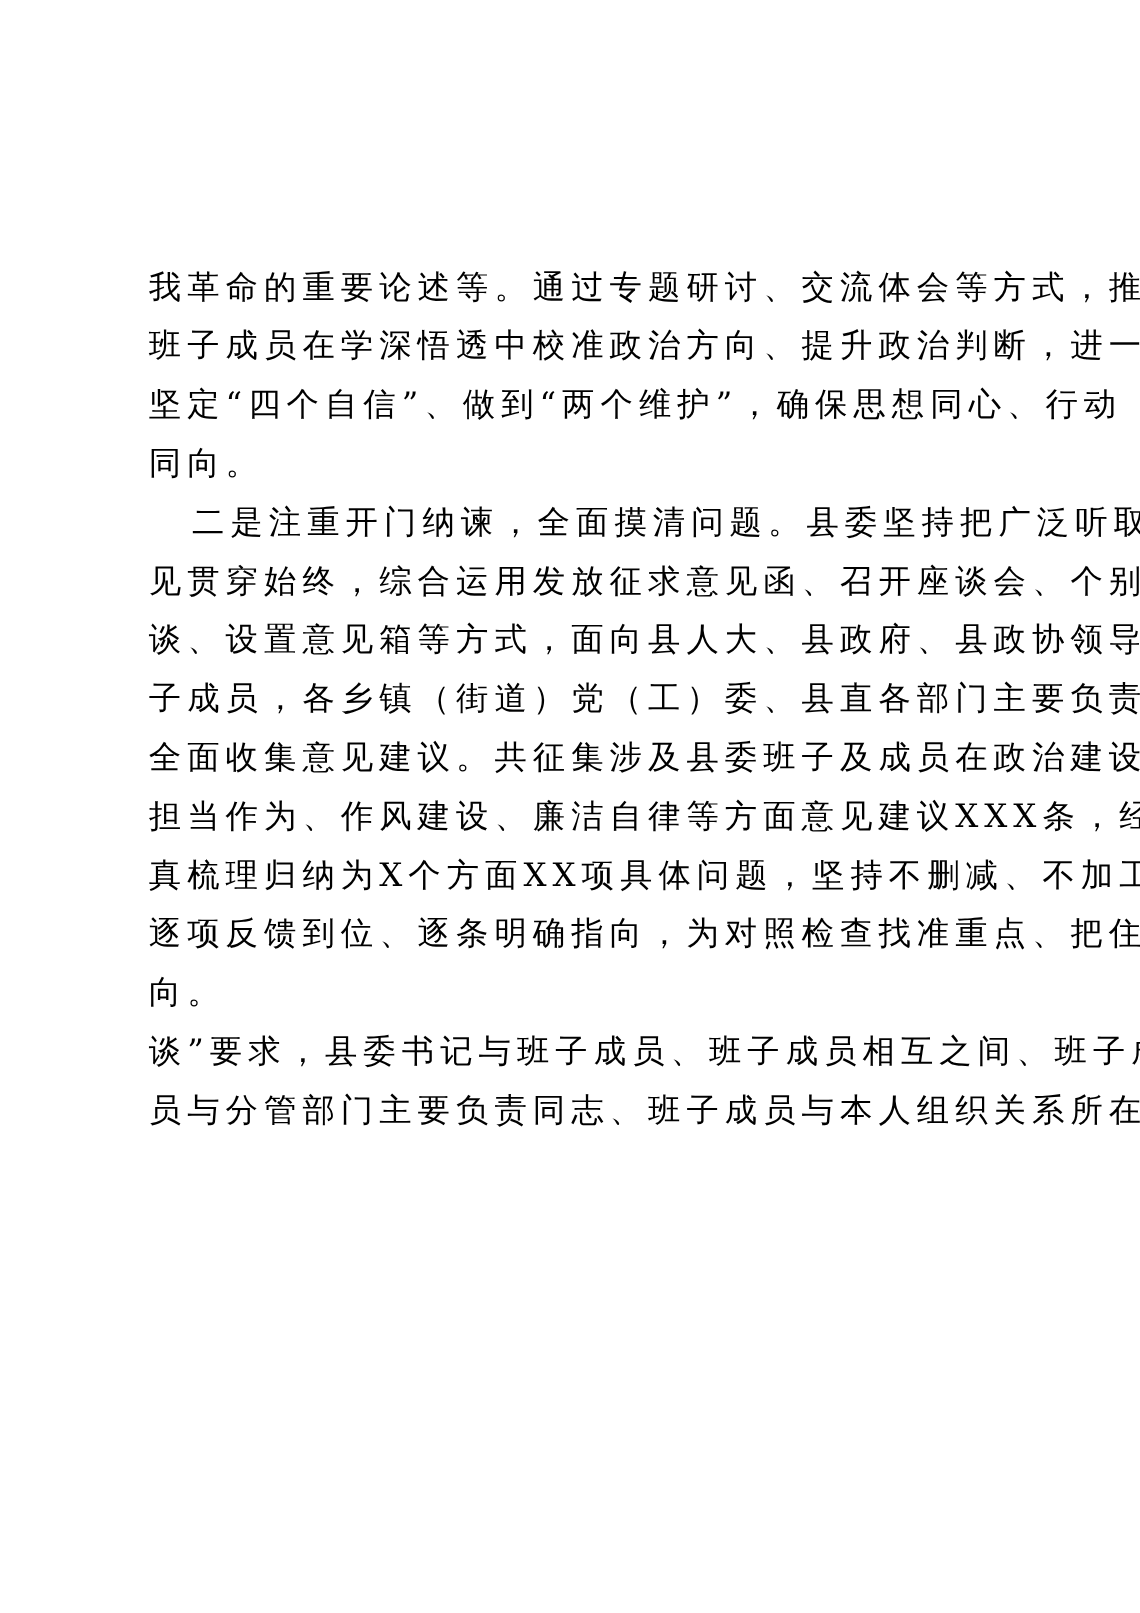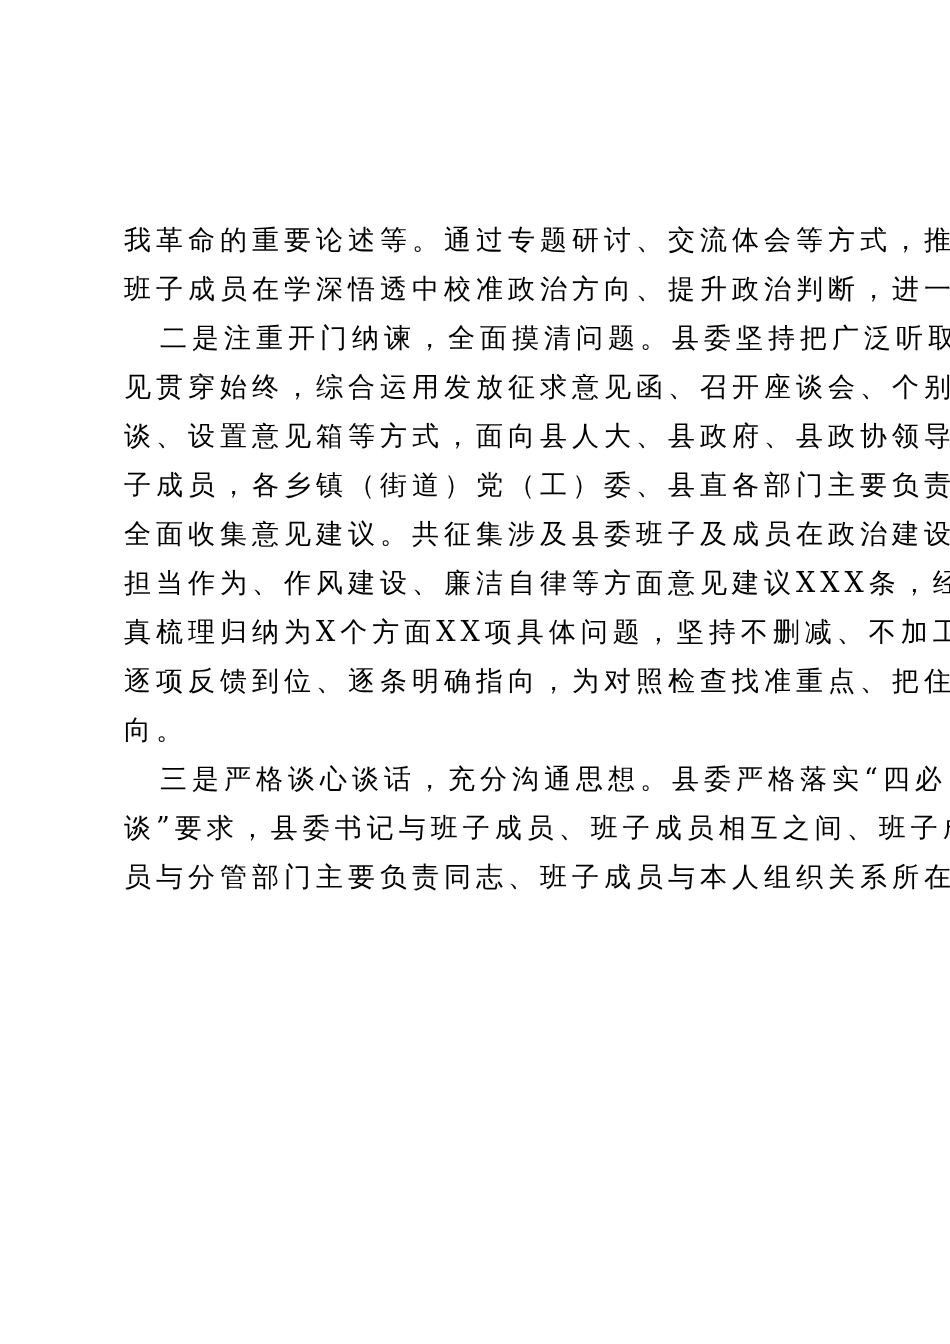--- a/index.html
+++ b/index.html
@@ -54,6 +54,7 @@
   <div class="para">
     <span class="line">我革命的重要论述等。通过专题研讨、交流体会等方式，推动</span>
     <span class="line">班子成员在学深悟透中校准政治方向、提升政治判断，进一步</span>
+    <span class="line">坚定“四个自信”、做到“两个维护”，确保思想同心、行动</span>
   </div>
 
   <div class="para">

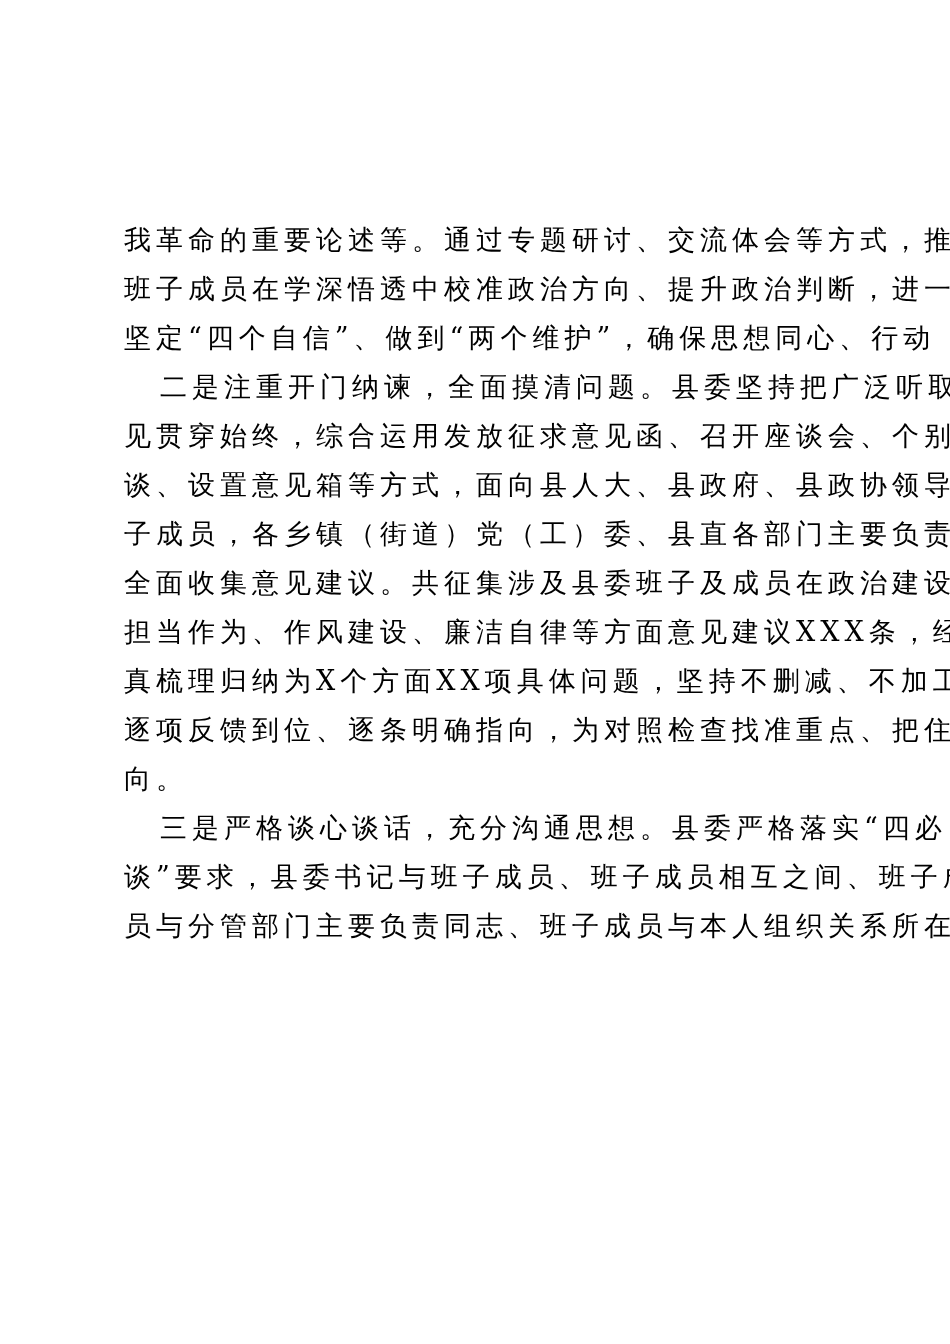--- a/index.html
+++ b/index.html
@@ -55,6 +55,7 @@
     <span class="line">我革命的重要论述等。通过专题研讨、交流体会等方式，推动</span>
     <span class="line">班子成员在学深悟透中校准政治方向、提升政治判断，进一步</span>
     <span class="line">坚定“四个自信”、做到“两个维护”，确保思想同心、行动</span>
+    <span class="line last">同向。</span>
   </div>
 
   <div class="para">

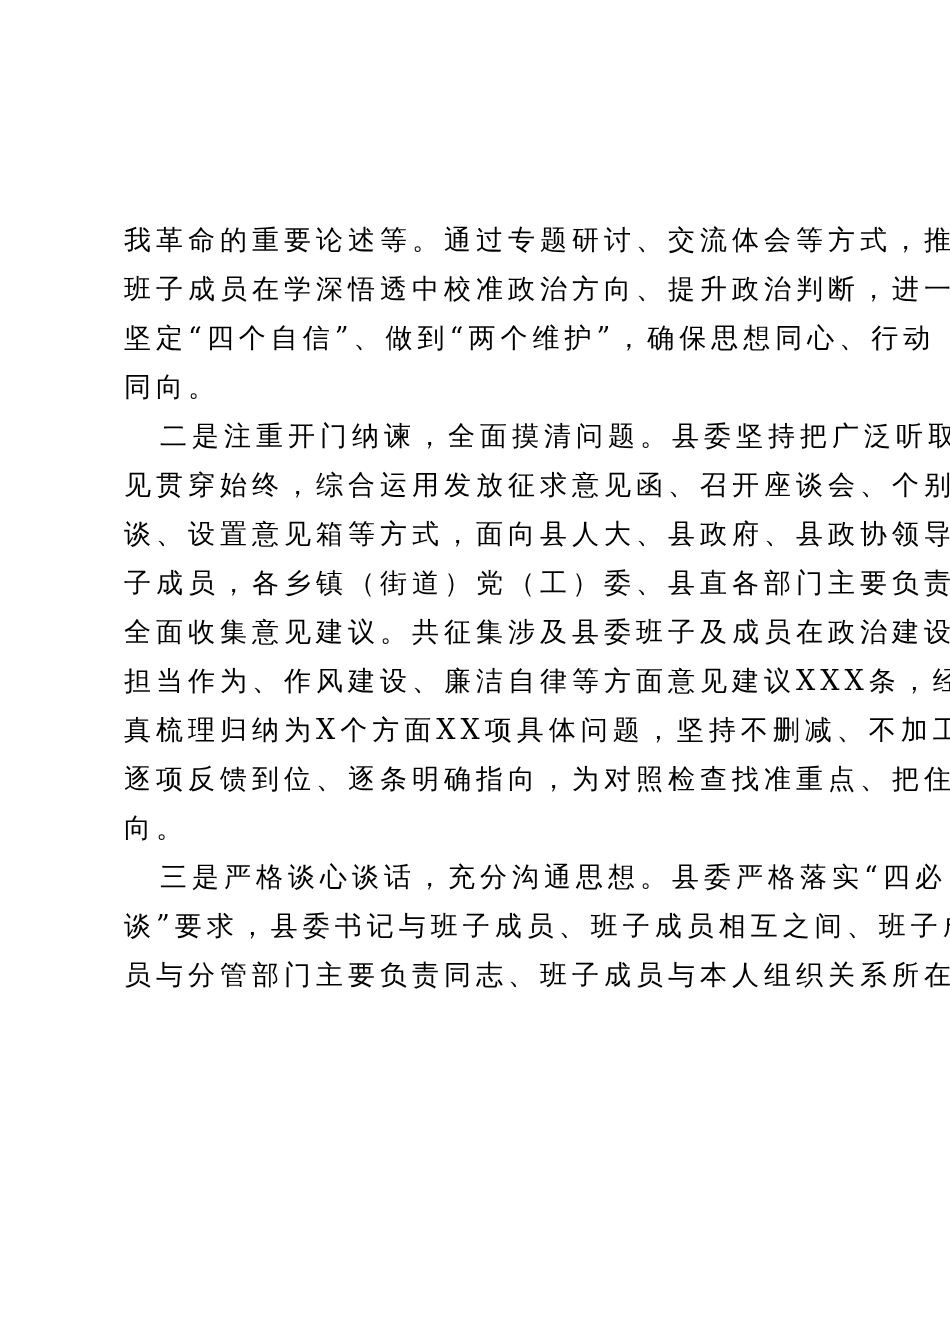--- a/index.html
+++ b/index.html
@@ -73,9 +73,6 @@
   </div>
 
   <div class="para">
-    <span class="line" style="padding-left:36px;">
-      <span class="lead">三是严格谈心谈话，充分沟通思想。</span><span>县委严格落实“四必</span>
-    </span>
     <span class="line">谈”要求，县委书记与班子成员、班子成员相互之间、班子成</span>
     <span class="line">员与分管部门主要负责同志、班子成员与本人组织关系所在党</span>
   </div>

